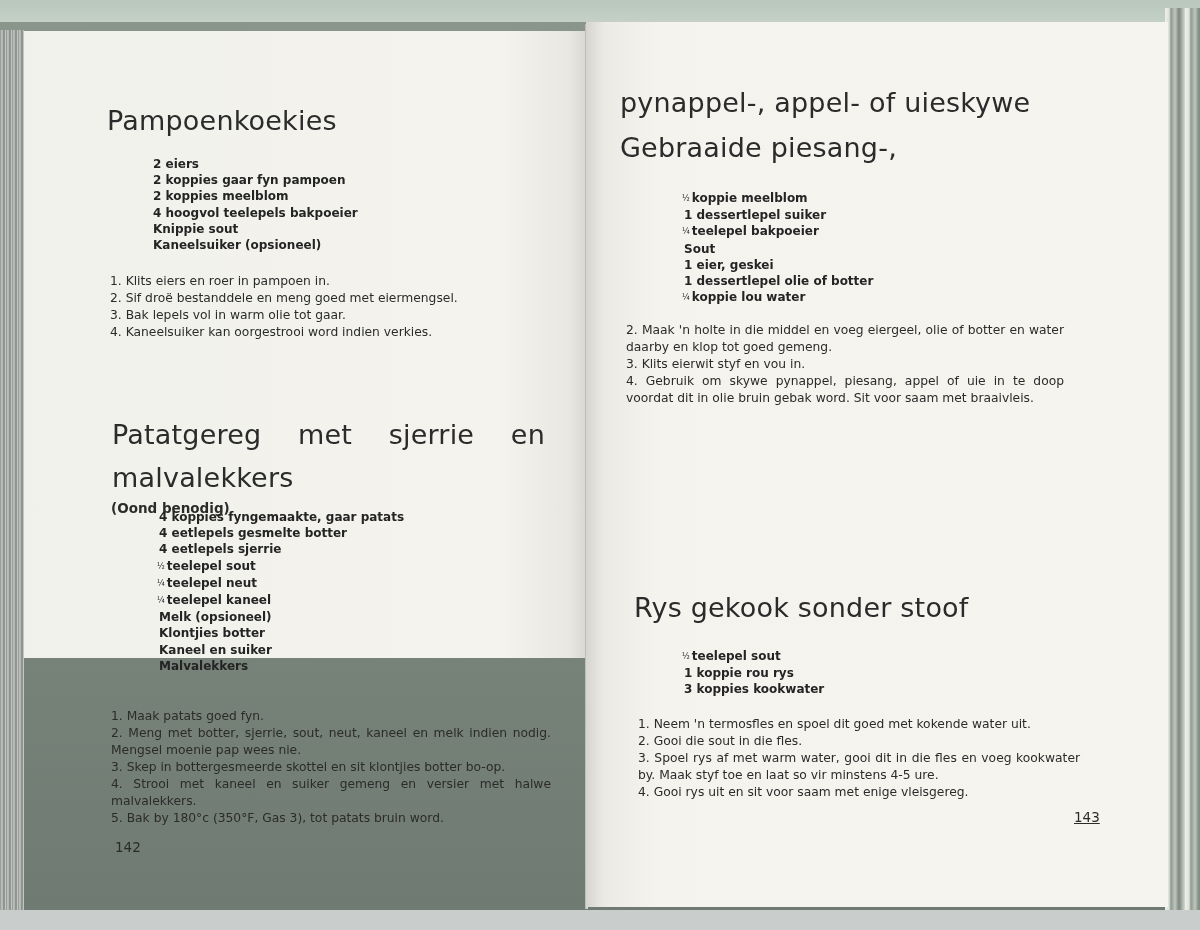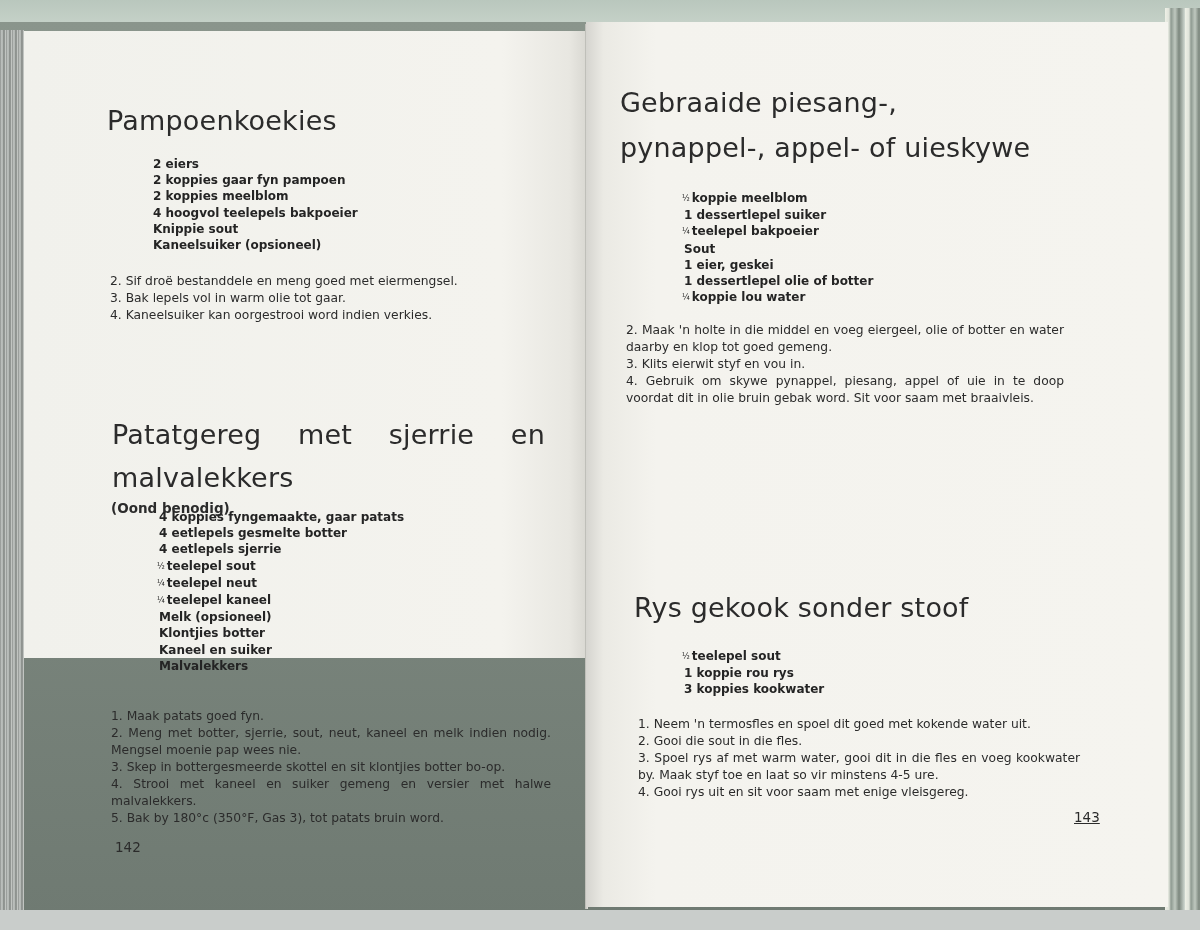--- a/index.html
+++ b/index.html
@@ -163,8 +163,8 @@
 <div class="page page-right">
 
   <div class="recipe-title" style="left:34px; top:58px; line-height:45px;">
+    <div>pynappel-, appel- of uieskywe</div>
     <div>Gebraaide piesang-,</div>
-    <div>pynappel-, appel- of uieskywe</div>
   </div>
 
   <ul class="ingredients" style="left:88px; top:168px;">

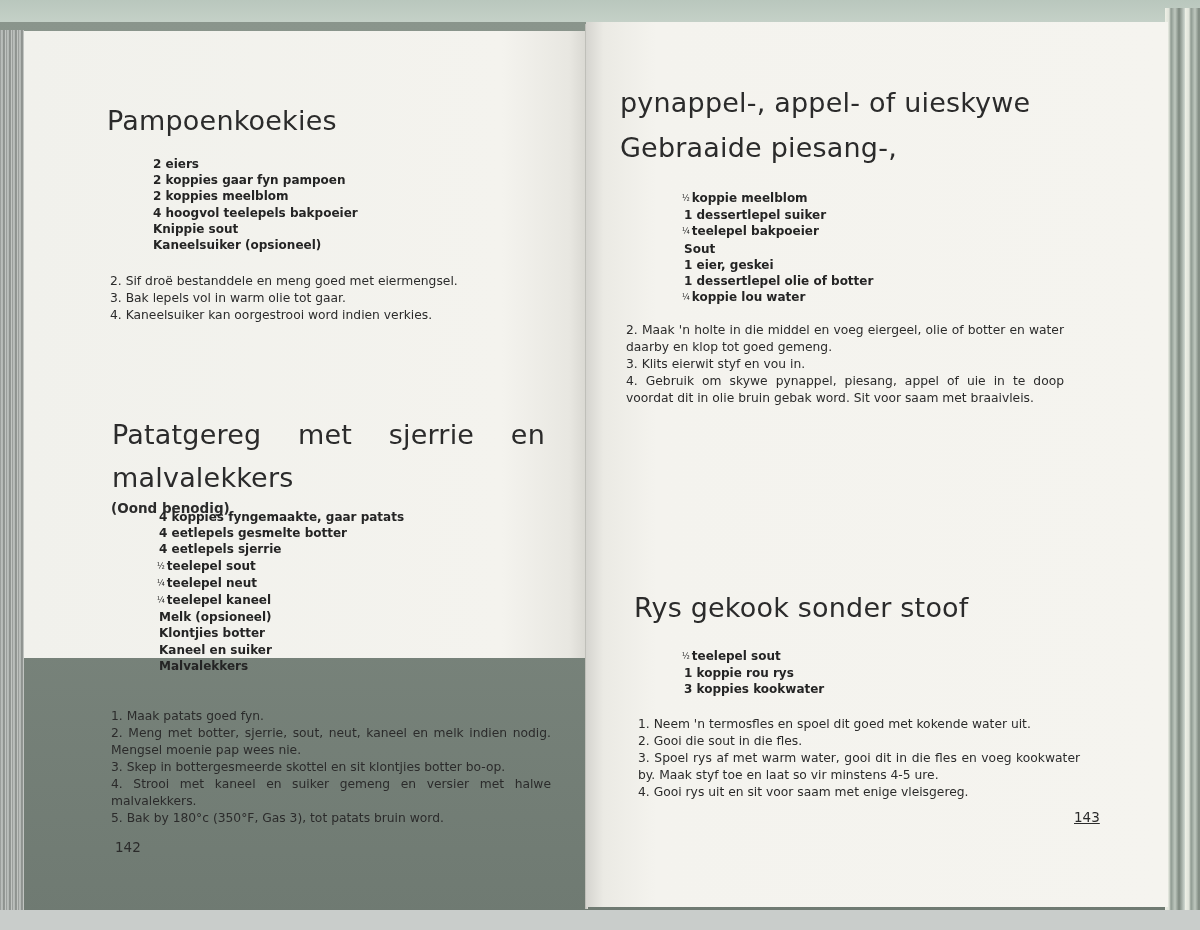--- a/index.html
+++ b/index.html
@@ -117,6 +117,7 @@
   </ul>
 
   <ol class="steps" style="left:86px; top:242px; width:440px;">
+    <li>1.  Klits eiers en roer in pampoen in.</li>
     <li>2.  Sif droë bestanddele en meng goed met eiermengsel.</li>
     <li>3.  Bak lepels vol in warm olie tot gaar.</li>
     <li>4.  Kaneelsuiker kan oorgestrooi word indien verkies.</li>

